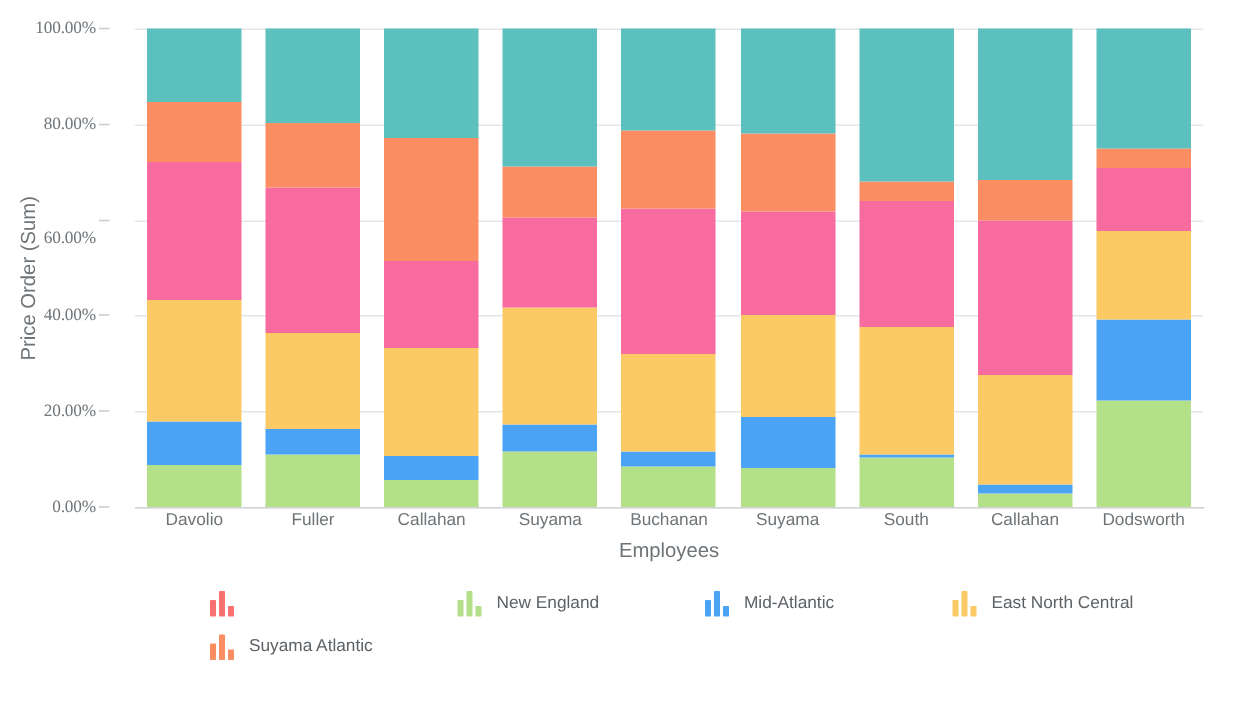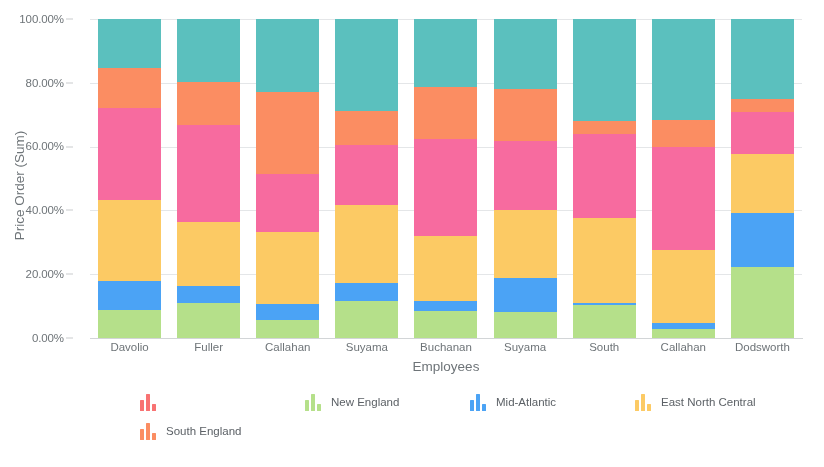--- a/index.html
+++ b/index.html
@@ -64,6 +64,7 @@
     color: #6e7478;
     white-space: nowrap;
     letter-spacing: -0.1px;
+    font-family: Liberation Serif, serif;
   }
   .y-tick-mark {
     position: absolute;

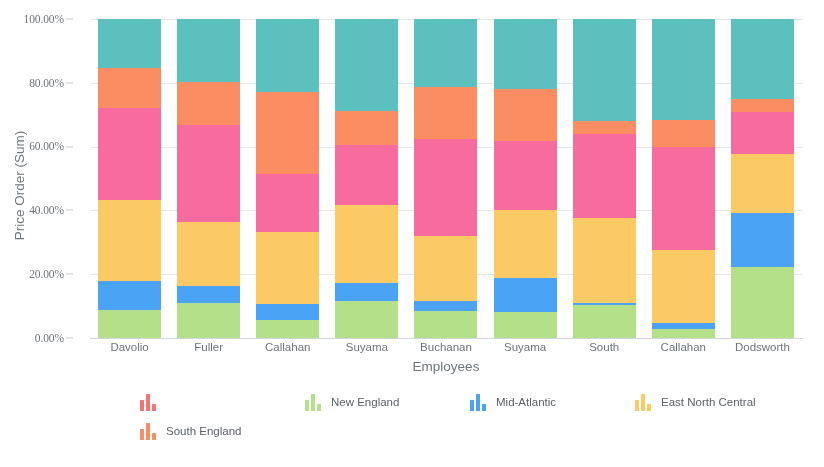--- a/index.html
+++ b/index.html
@@ -203,7 +203,7 @@
         <div class="y-tick-mark" style="top: 274.2px;"></div>
         <div class="y-tick-label" style="top: 210.4px;">40.00%</div>
         <div class="y-tick-mark" style="top: 210.4px;"></div>
-        <div class="y-tick-label" style="top: 146px;">60.00%</div>
+        <div class="y-tick-label" style="top: 159px;">60.00%</div>
         <div class="y-tick-mark" style="top: 146.6px;"></div>
         <div class="y-tick-label" style="top: 82.8px; padding-left: 16px;">80.00%</div>
         <div class="y-tick-mark" style="top: 82.8px;"></div>

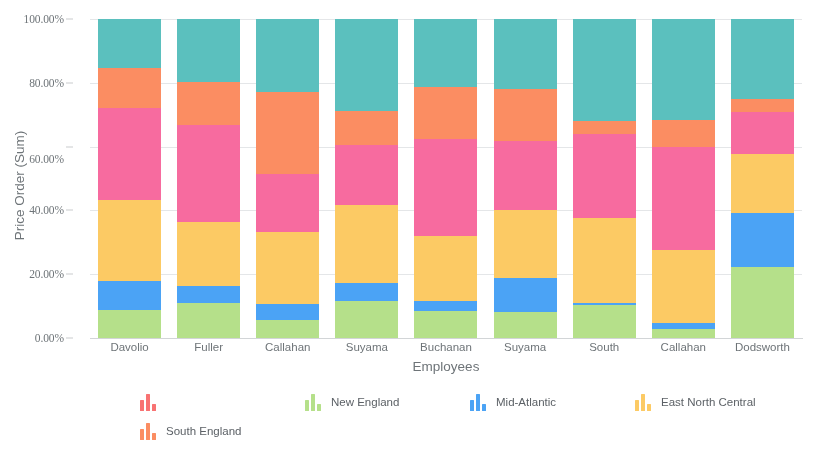--- a/index.html
+++ b/index.html
@@ -369,7 +369,7 @@
           <i style="background: rgb(251, 141, 98);"></i>
           <i style="background: rgb(251, 141, 98);"></i>
         </span>
-        <span class="legend-label">South England</span>
+        <span class="legend-label">Suyama Atlantic</span>
       </div>
     </div>
 

